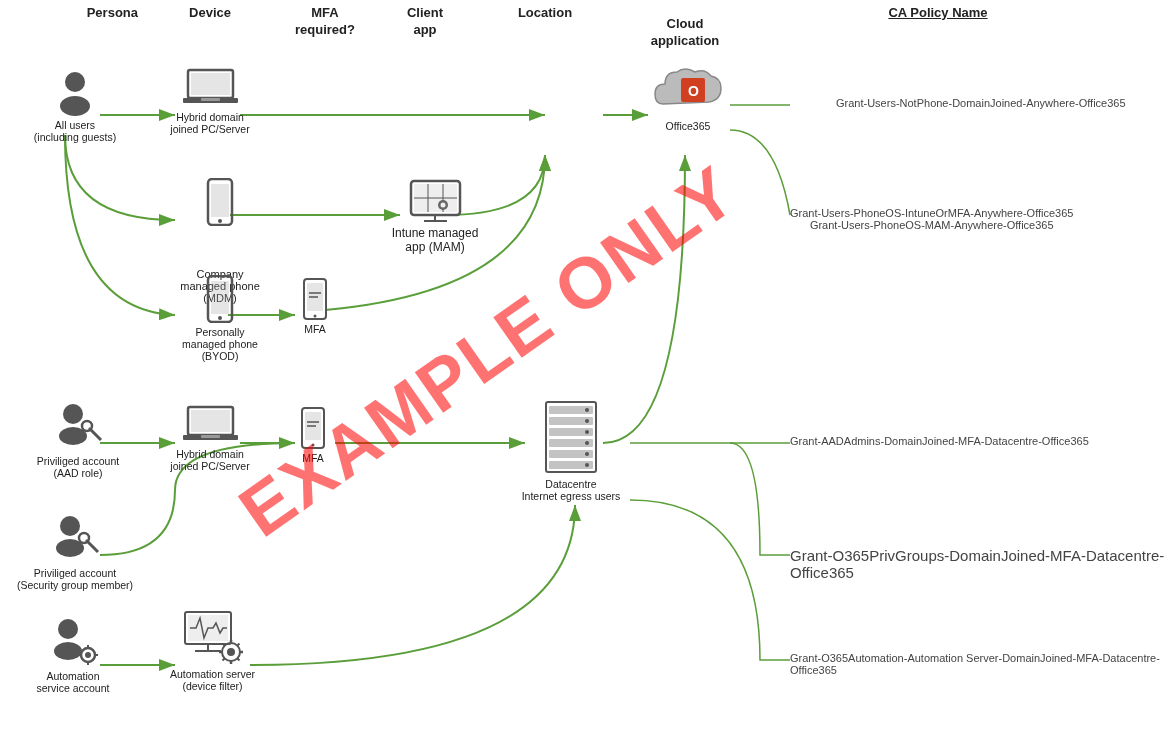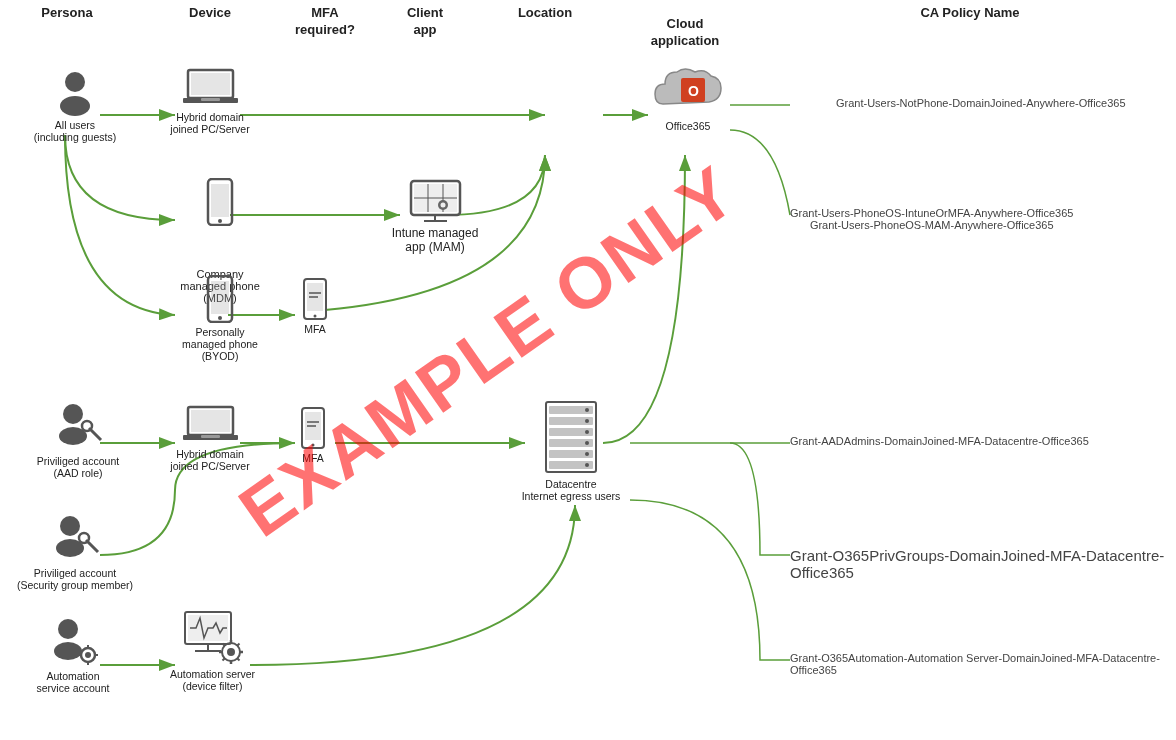--- a/index.html
+++ b/index.html
@@ -70,7 +70,7 @@
 
 <div class="diagram-container">
 
-  <div class="col-header" style="left:2px; width:130px; top:5px;">
+  <div class="col-header" style="left:8px; width:130px; top:5px;text-align:right;">
     <span>Persona</span>
   </div>
   <div class="col-header" style="left:155px; width:110px; top:5px;">

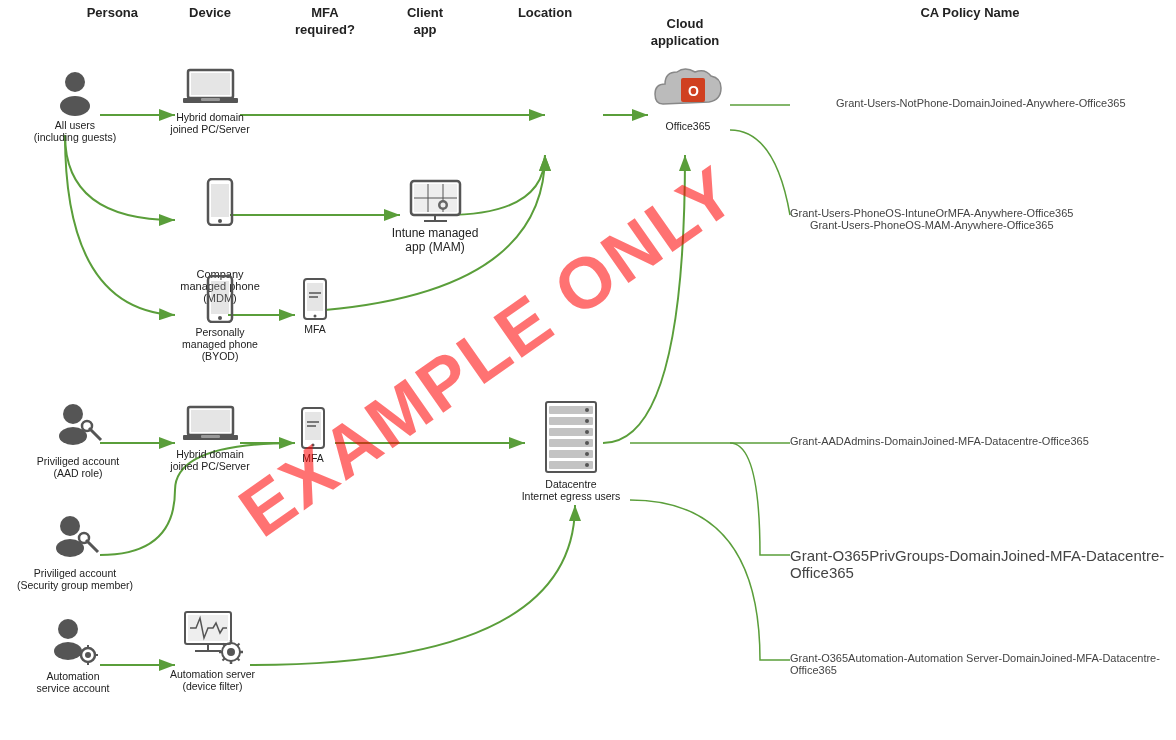--- a/index.html
+++ b/index.html
@@ -88,7 +88,7 @@
   <div class="col-header" style="left:630px; width:110px; top:16px;">
     Cloud<br>application
   </div>
-  <div class="col-header" style="left:780px; width:380px; top:5px;">
+  <div class="col-header" style="left:748px; width:380px; top:5px;text-decoration:underline;">
     <span>CA Policy Name</span>
   </div>
 

